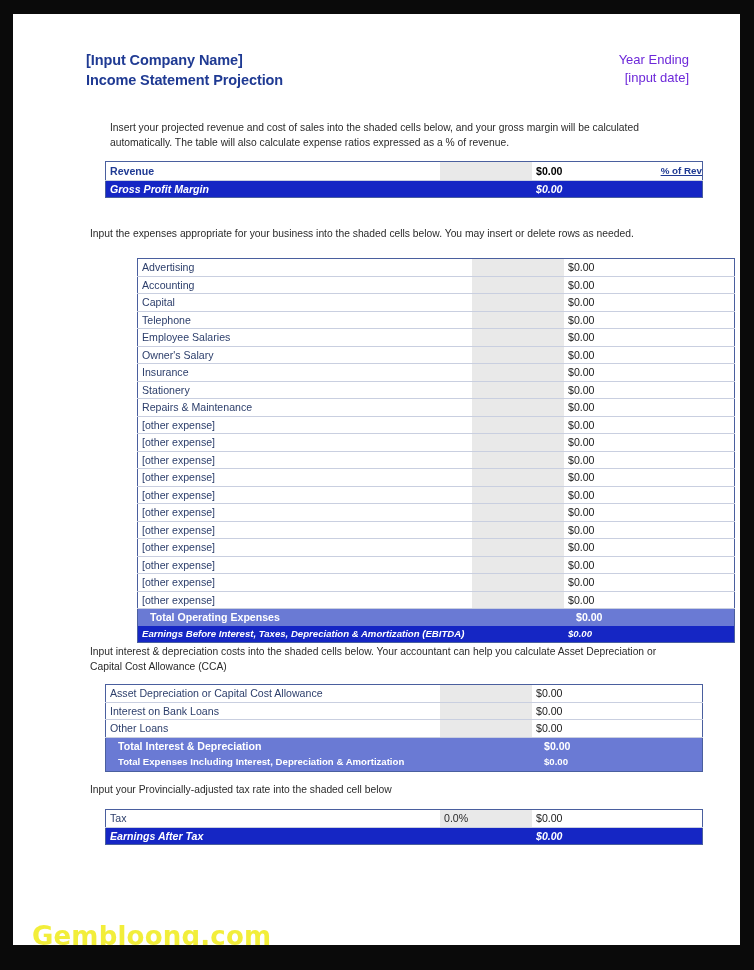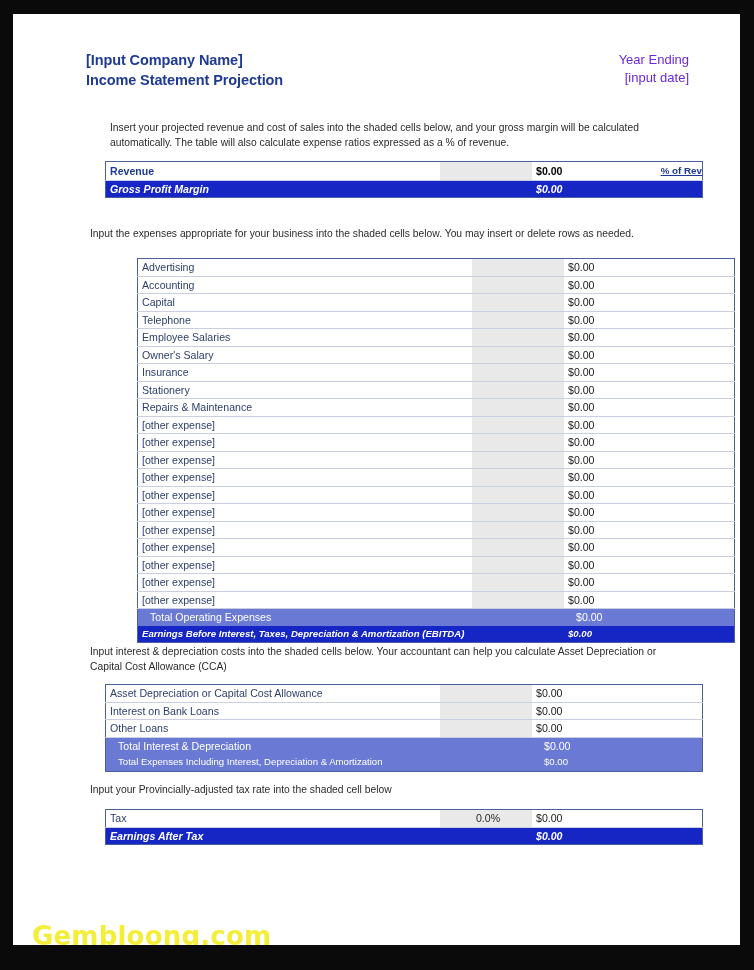--- a/index.html
+++ b/index.html
@@ -125,7 +125,7 @@
   tr.r-midblue td {
     background: #6a7ad4;
     color: #ffffff;
-    font-weight: normal;
+    font-weight: bold;
     border-bottom: none;
     padding-left: 12px;
   }

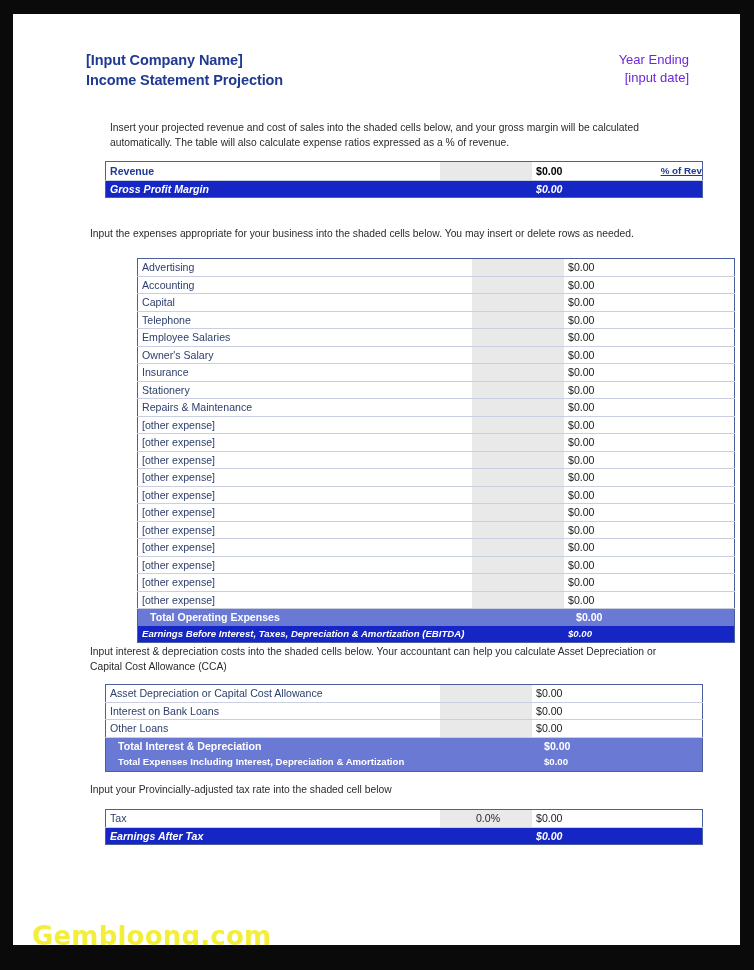--- a/index.html
+++ b/index.html
@@ -97,7 +97,7 @@
   .tbl tr:last-child td { border-bottom: none; }
 
   .c-label  { width: 330px; color: #2c3e6b; }
-  .c-shade  { width: 88px;  background: #e9e9e9; text-align: center; padding-right: 6px; color: #2b2b2b; }
+  .c-shade  { width: 88px;  background: #e9e9e9; text-align: left; padding-right: 6px; color: #2b2b2b; }
   .c-value  { width: 98px;  text-align: left; padding-left: 8px; color: #1a1a1a; }
   .c-pct    { width: 64px;  text-align: right; padding-left: 6px; }
 

